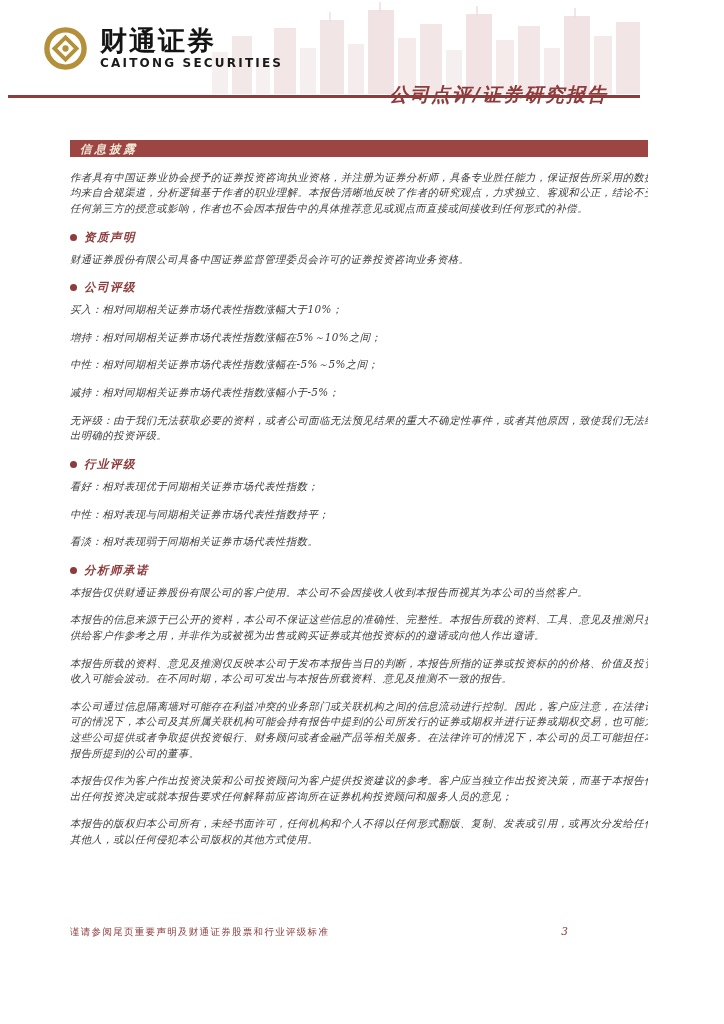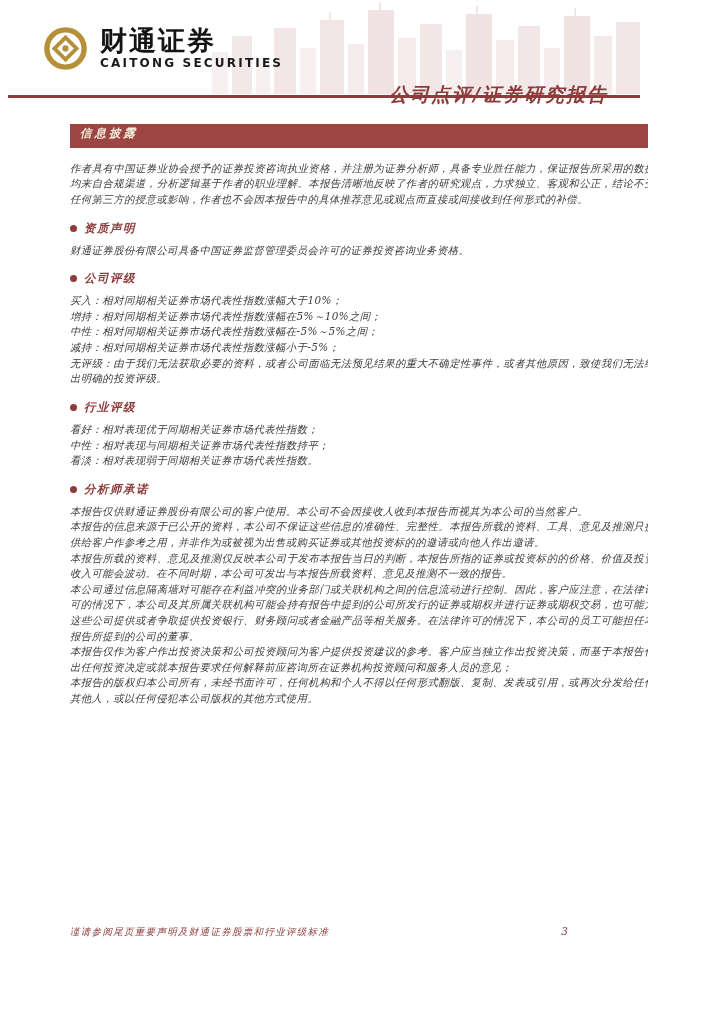--- a/index.html
+++ b/index.html
@@ -46,7 +46,7 @@
   .section-bar {
     background:#9c4543; color:#f3ead8;
     font-style:italic; font-weight:bold; font-size:11.5px;
-    letter-spacing:3px; padding:3px 10px 7px 10px; line-height:1.2;
+    letter-spacing:3px; padding:3px 10px 0 10px; line-height:1.2;margin-top:16px;
   }
   .sec { margin-top:13px; }
   .sec-head {

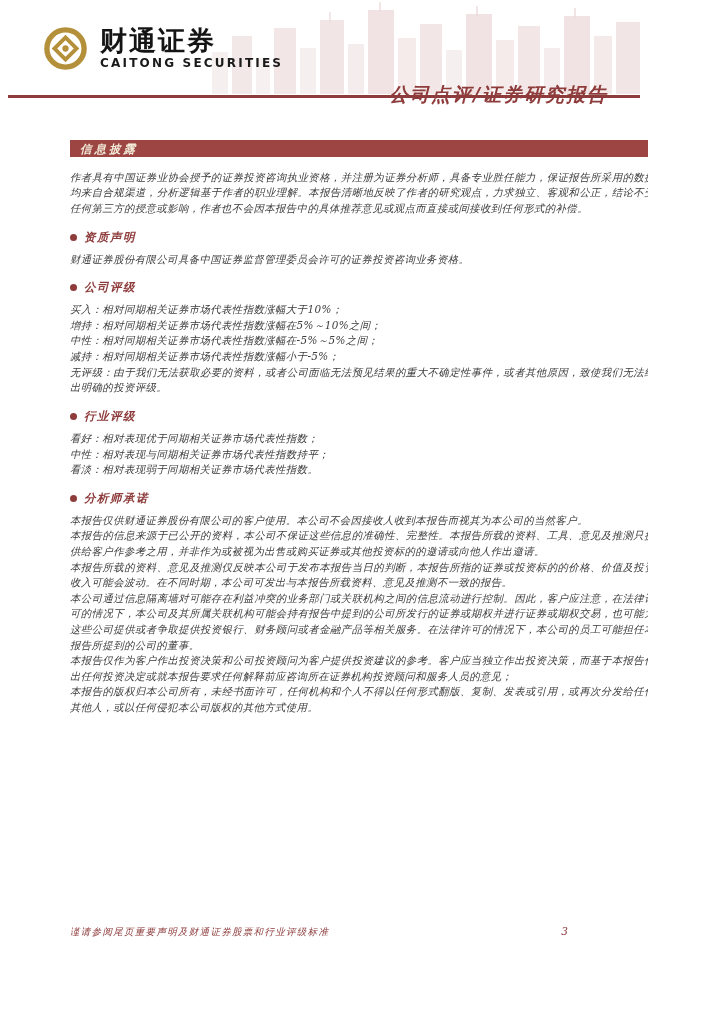--- a/index.html
+++ b/index.html
@@ -64,7 +64,7 @@
     font-style:italic; text-align:justify;
     letter-spacing:0.4px;
   }
-  .para + .para { margin-top:0; }
+  .para + .para { margin-top:12px; }
 
   
   .footer-note {

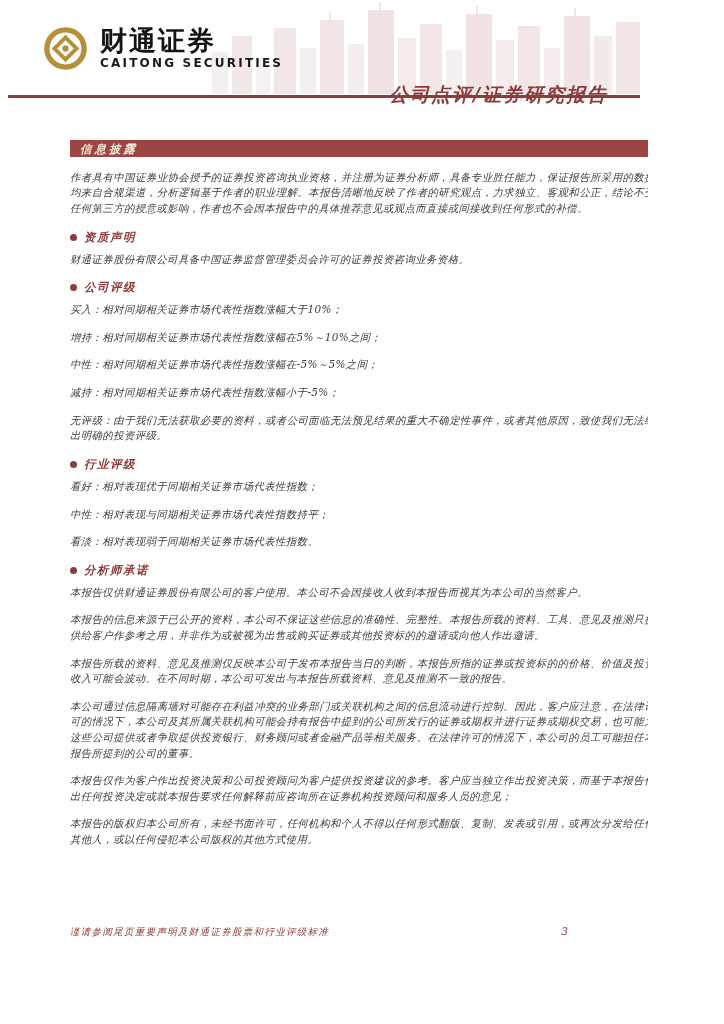--- a/index.html
+++ b/index.html
@@ -69,7 +69,7 @@
   
   .footer-note {
     position:absolute; left:70px; top:926px;
-    color:#8e3b3b; font-style:italic; font-size:9.5px;
+    color:#8e3b3b; font-size:9.5px;
     letter-spacing:1.3px;
   }
   .page-num {

